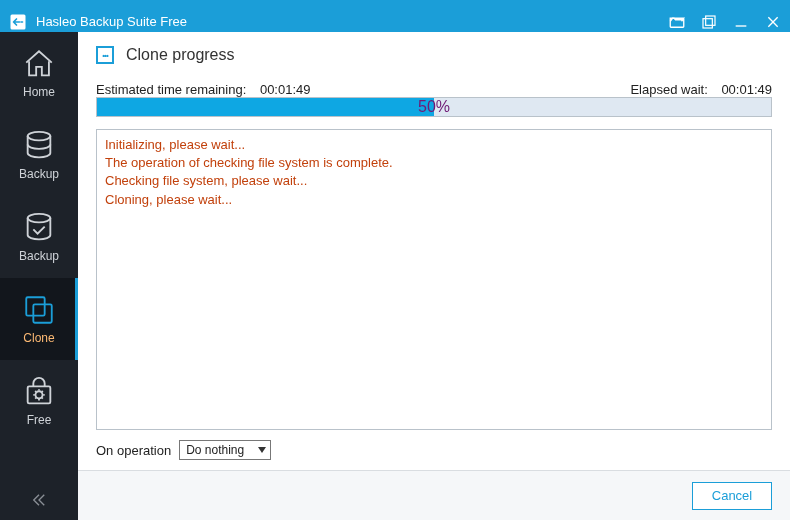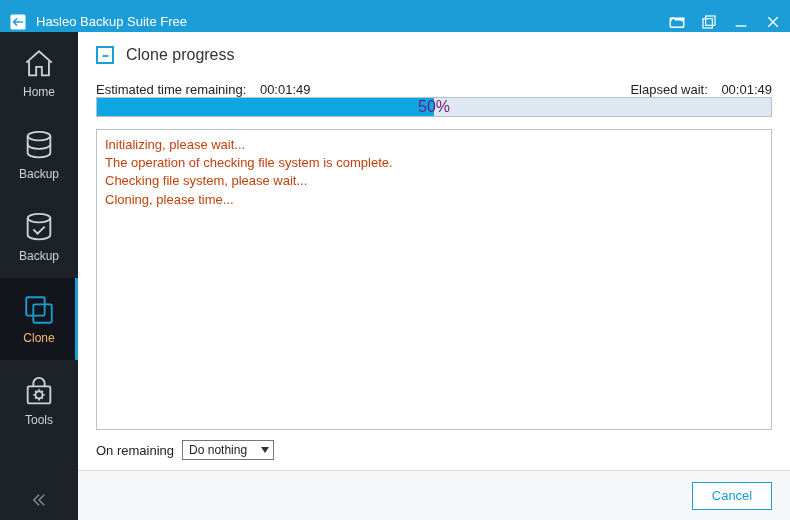--- a/index.html
+++ b/index.html
@@ -171,7 +171,7 @@
             <div>Initializing, please wait...</div>
             <div>The operation of checking file system is complete.</div>
             <div>Checking file system, please wait...</div>
-            <div>Cloning, please time...</div>
+            <div>Cloning, please wait...</div>
           </div>
 
         <div class="completion">

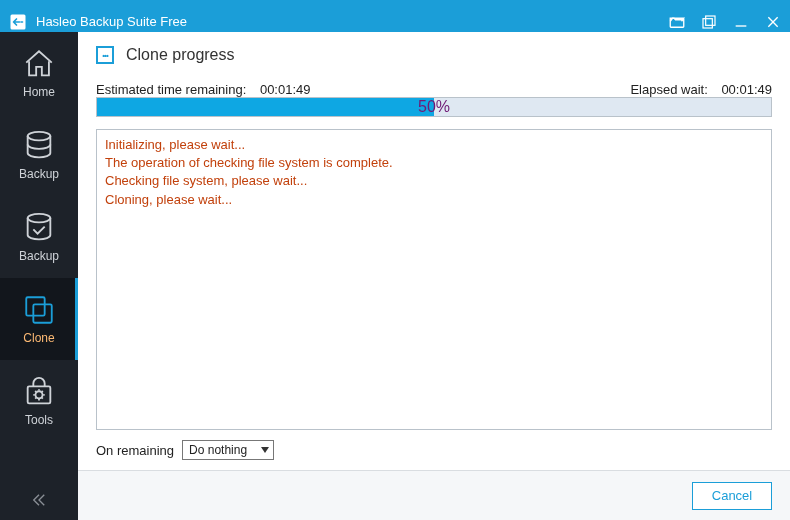--- a/index.html
+++ b/index.html
@@ -130,7 +130,7 @@
               <path d="M12 11v-1M12 18v-1M9 14h-1M16 14h-1M10 12l-.7-.7M14 16l.7.7M10 16l-.7.7M14 12l.7-.7"></path>
             </svg>
         </span>
-        <span>Tools</span>
+        <span>Free</span>
       </div>
 
       <div class="sidebar-footer">

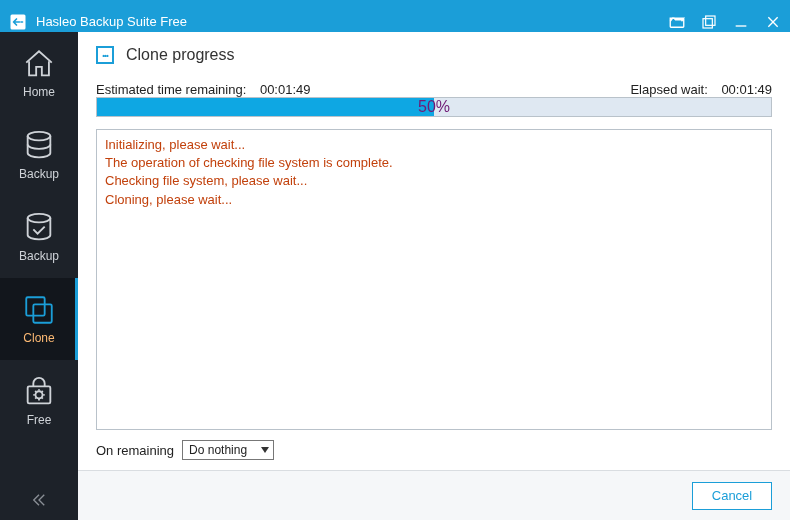--- a/index.html
+++ b/index.html
@@ -175,7 +175,7 @@
           </div>
 
         <div class="completion">
-          <span>On remaining</span>
+          <span>On operation</span>
           <div class="dropdown">
             <span>Do nothing</span>
             <span class="caret"></span>

